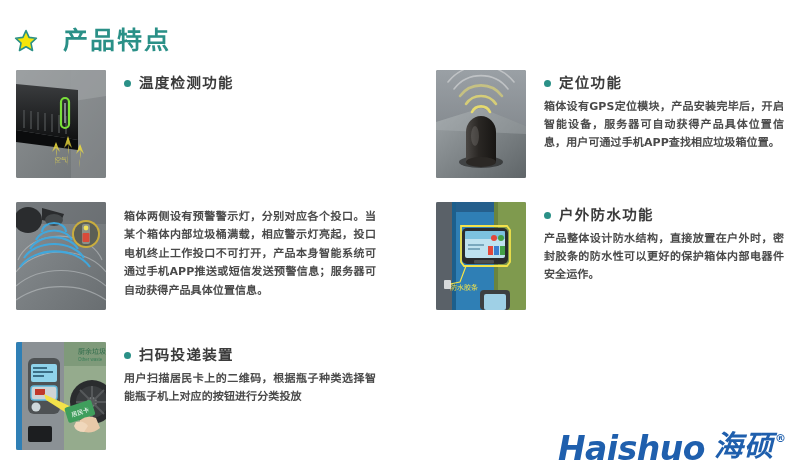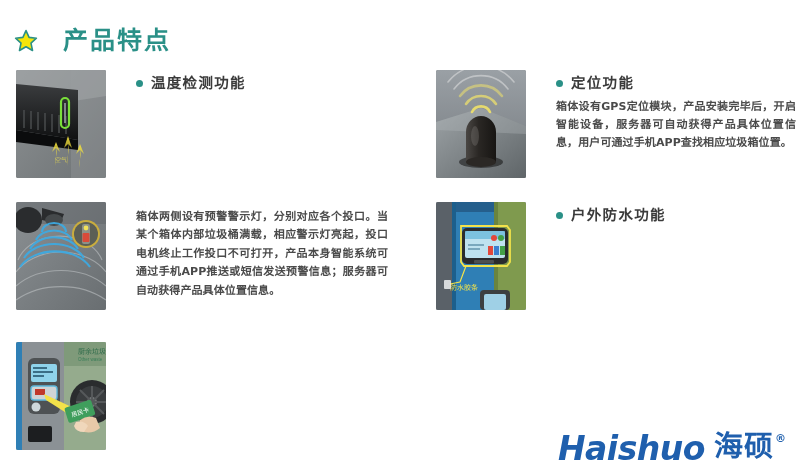--- a/index.html
+++ b/index.html
@@ -70,7 +70,7 @@
   .thumb svg { display: block; width: 90px; height: 108px; }
 
   .feature-text {
-    padding-left: 30px;
+    padding-left: 18px;
     padding-top: 6px;
     flex: 1 1 auto;
     min-width: 0;

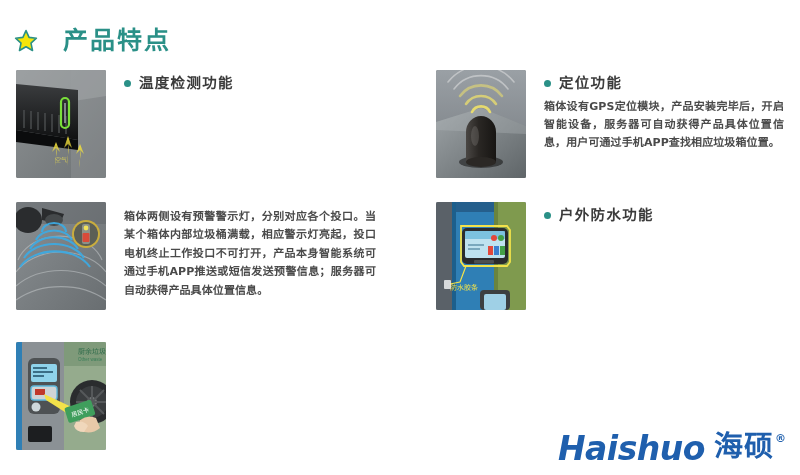--- a/index.html
+++ b/index.html
@@ -335,6 +335,7 @@
           <span class="bullet"></span>
           <span class="feature-title-text">户外防水功能</span>
         </div>
+        <div class="feature-desc desc-right">产品整体设计防水结构，直接放置在户外时，密封胶条的防水性可以更好的保护箱体内部电器件安全运作。</div>
       </div>
     </div>
   </div>

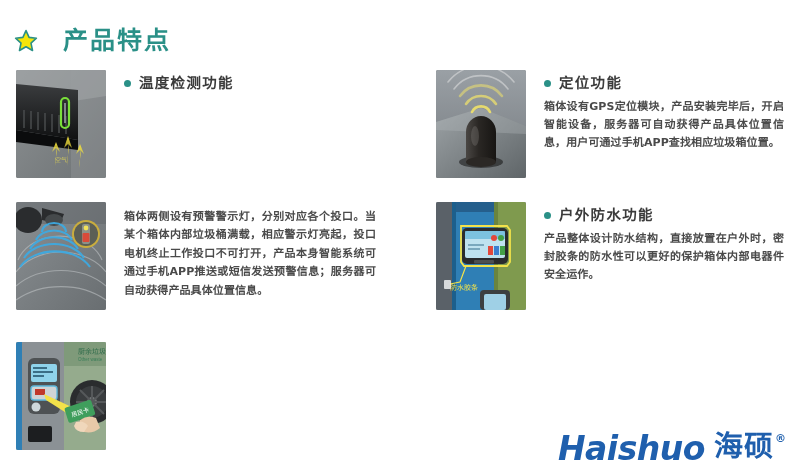--- a/index.html
+++ b/index.html
@@ -383,6 +383,13 @@
           <path d="M60,80 q8,-2 12,4 l-4,6 q-8,0 -10,-6 z" fill="#f0d7bb"></path>
         </svg>
       </div>
+      <div class="feature-text">
+        <div class="feature-title">
+          <span class="bullet"></span>
+          <span class="feature-title-text">扫码投递装置</span>
+        </div>
+        <div class="feature-desc desc-left">用户扫描居民卡上的二维码，根据瓶子种类选择智能瓶子机上对应的按钮进行分类投放</div>
+      </div>
     </div>
 
     <div class="feature feature-col-right"></div>

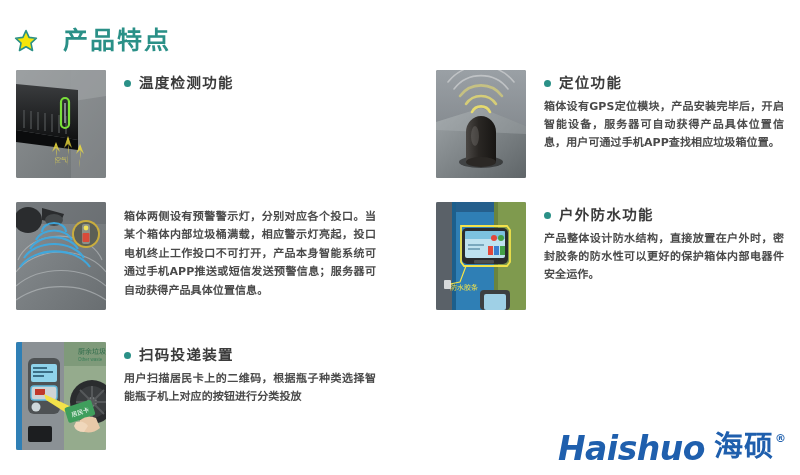--- a/index.html
+++ b/index.html
@@ -136,6 +136,7 @@
     margin-left: 9px;
     color: #1f5fad;
     letter-spacing: 1px;
+    font-style: italic;
   }
   .logo-reg {
     font-size: 11px;

